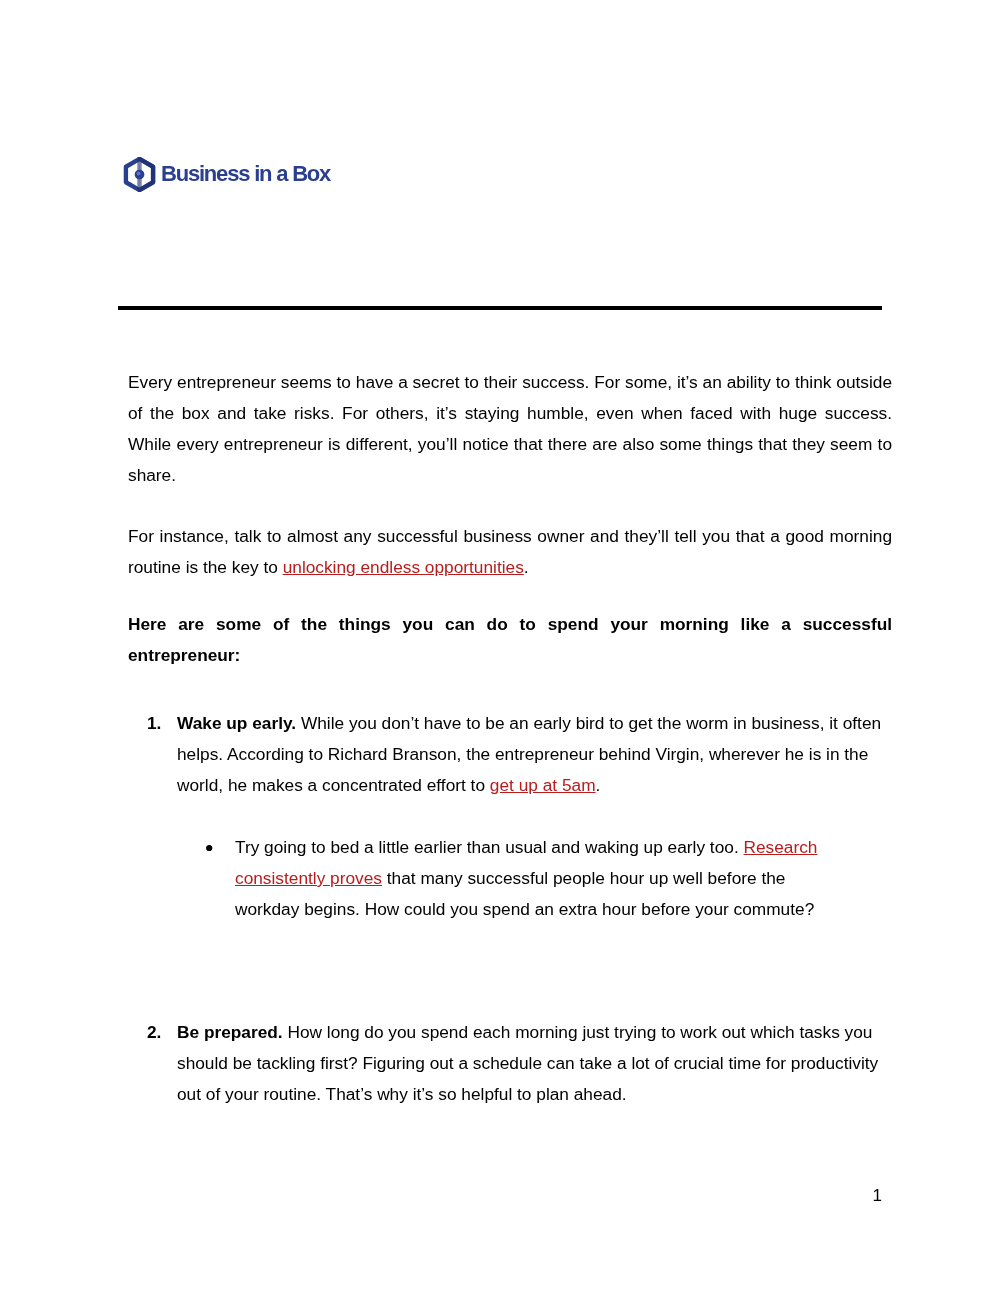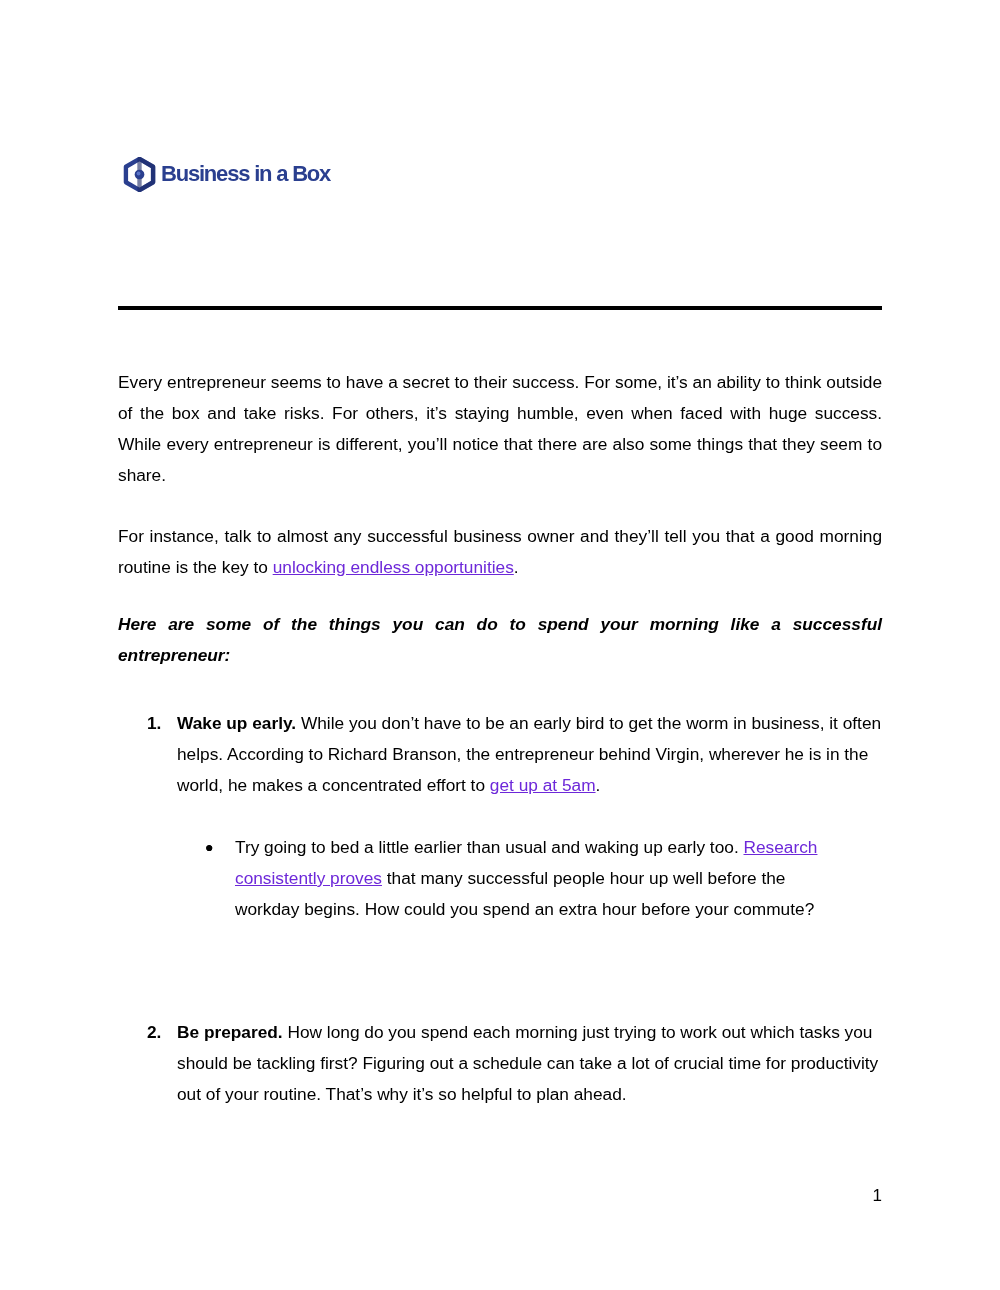--- a/index.html
+++ b/index.html
@@ -65,7 +65,7 @@
     }
     .body-text {
       position: absolute;
-      left: 118px;
+      left: 128px;
       width: 764px;
       font-size: 17.3px;
       line-height: 31px;

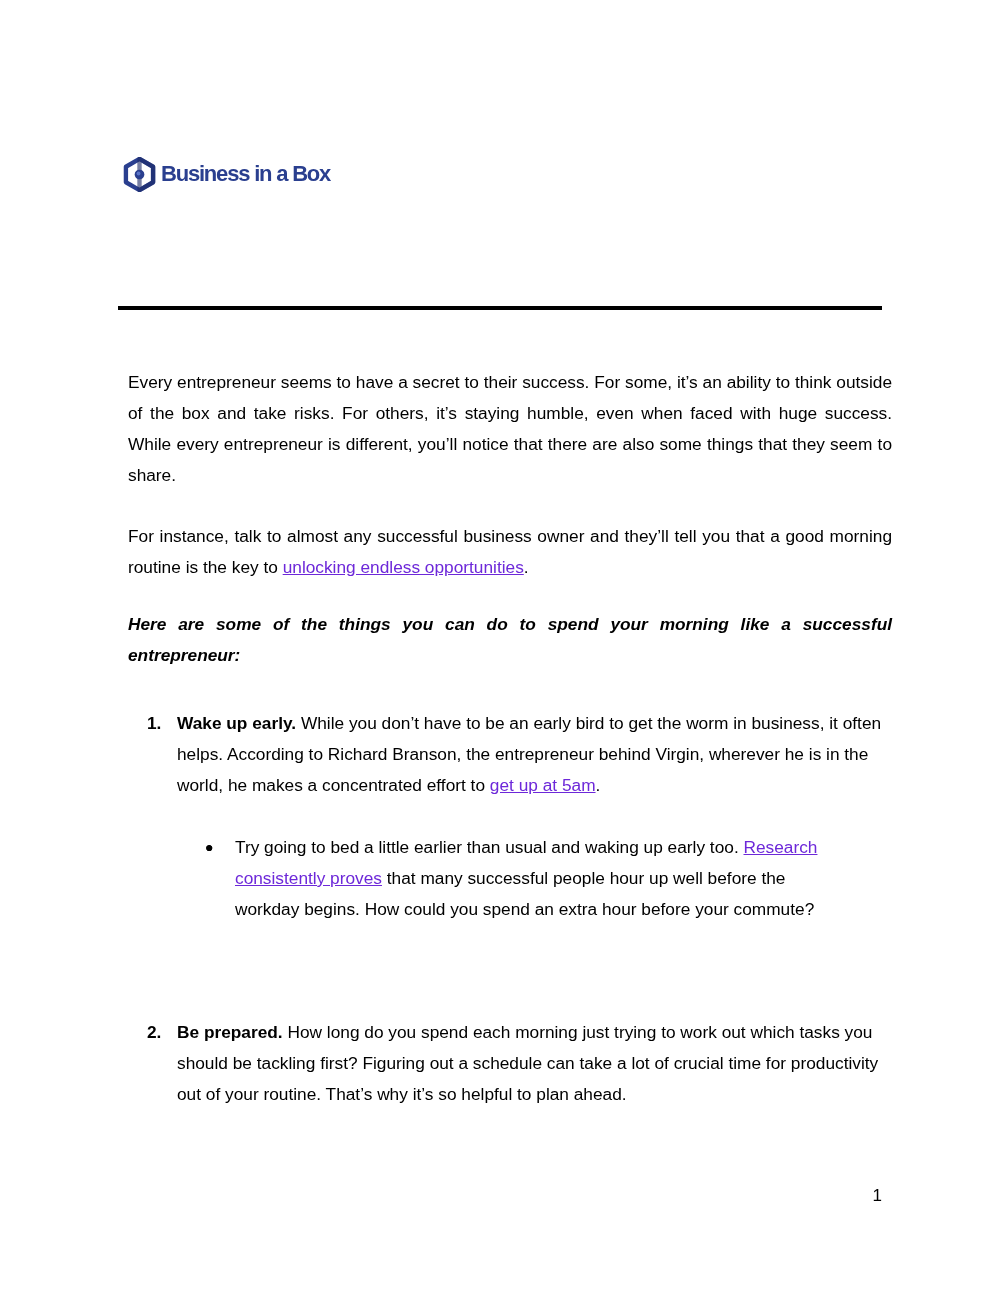--- a/index.html
+++ b/index.html
@@ -76,7 +76,7 @@
     .p2 { top: 521px; }
     .p3 { top: 609px; font-weight: bold; font-style: italic; }
     a.link {
-      color: #6d28d9;
+      color: #b91c1c;
       text-decoration: underline;
     }
     .num-item {

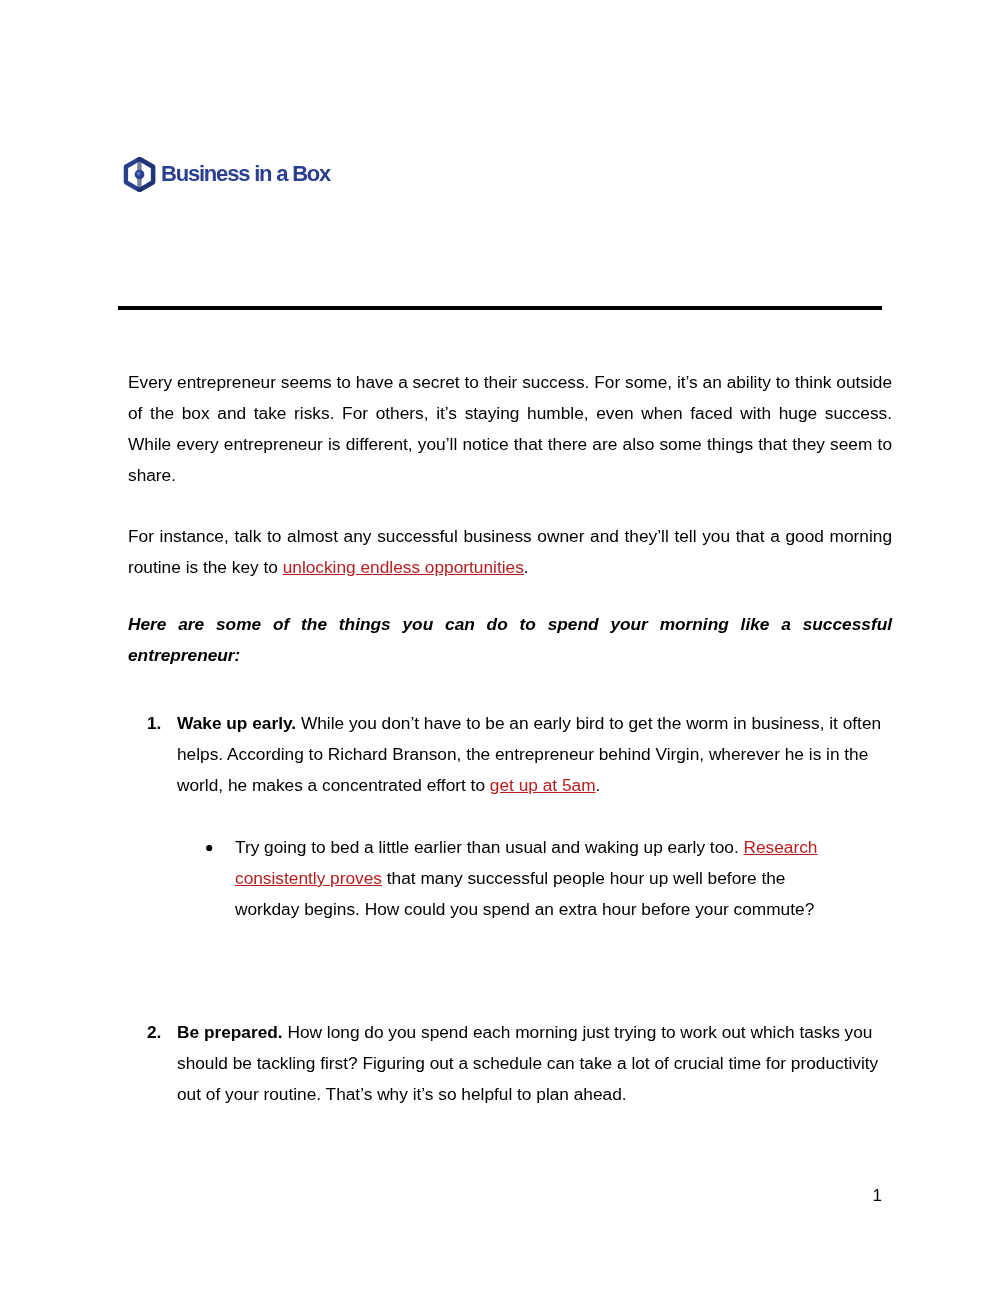--- a/index.html
+++ b/index.html
@@ -74,7 +74,7 @@
     }
     .p1 { top: 367px; }
     .p2 { top: 521px; }
-    .p3 { top: 609px; font-weight: bold; font-style: italic; }
+    .p3 { top: 609px; font-weight: bold; }
     a.link {
       color: #b91c1c;
       text-decoration: underline;

